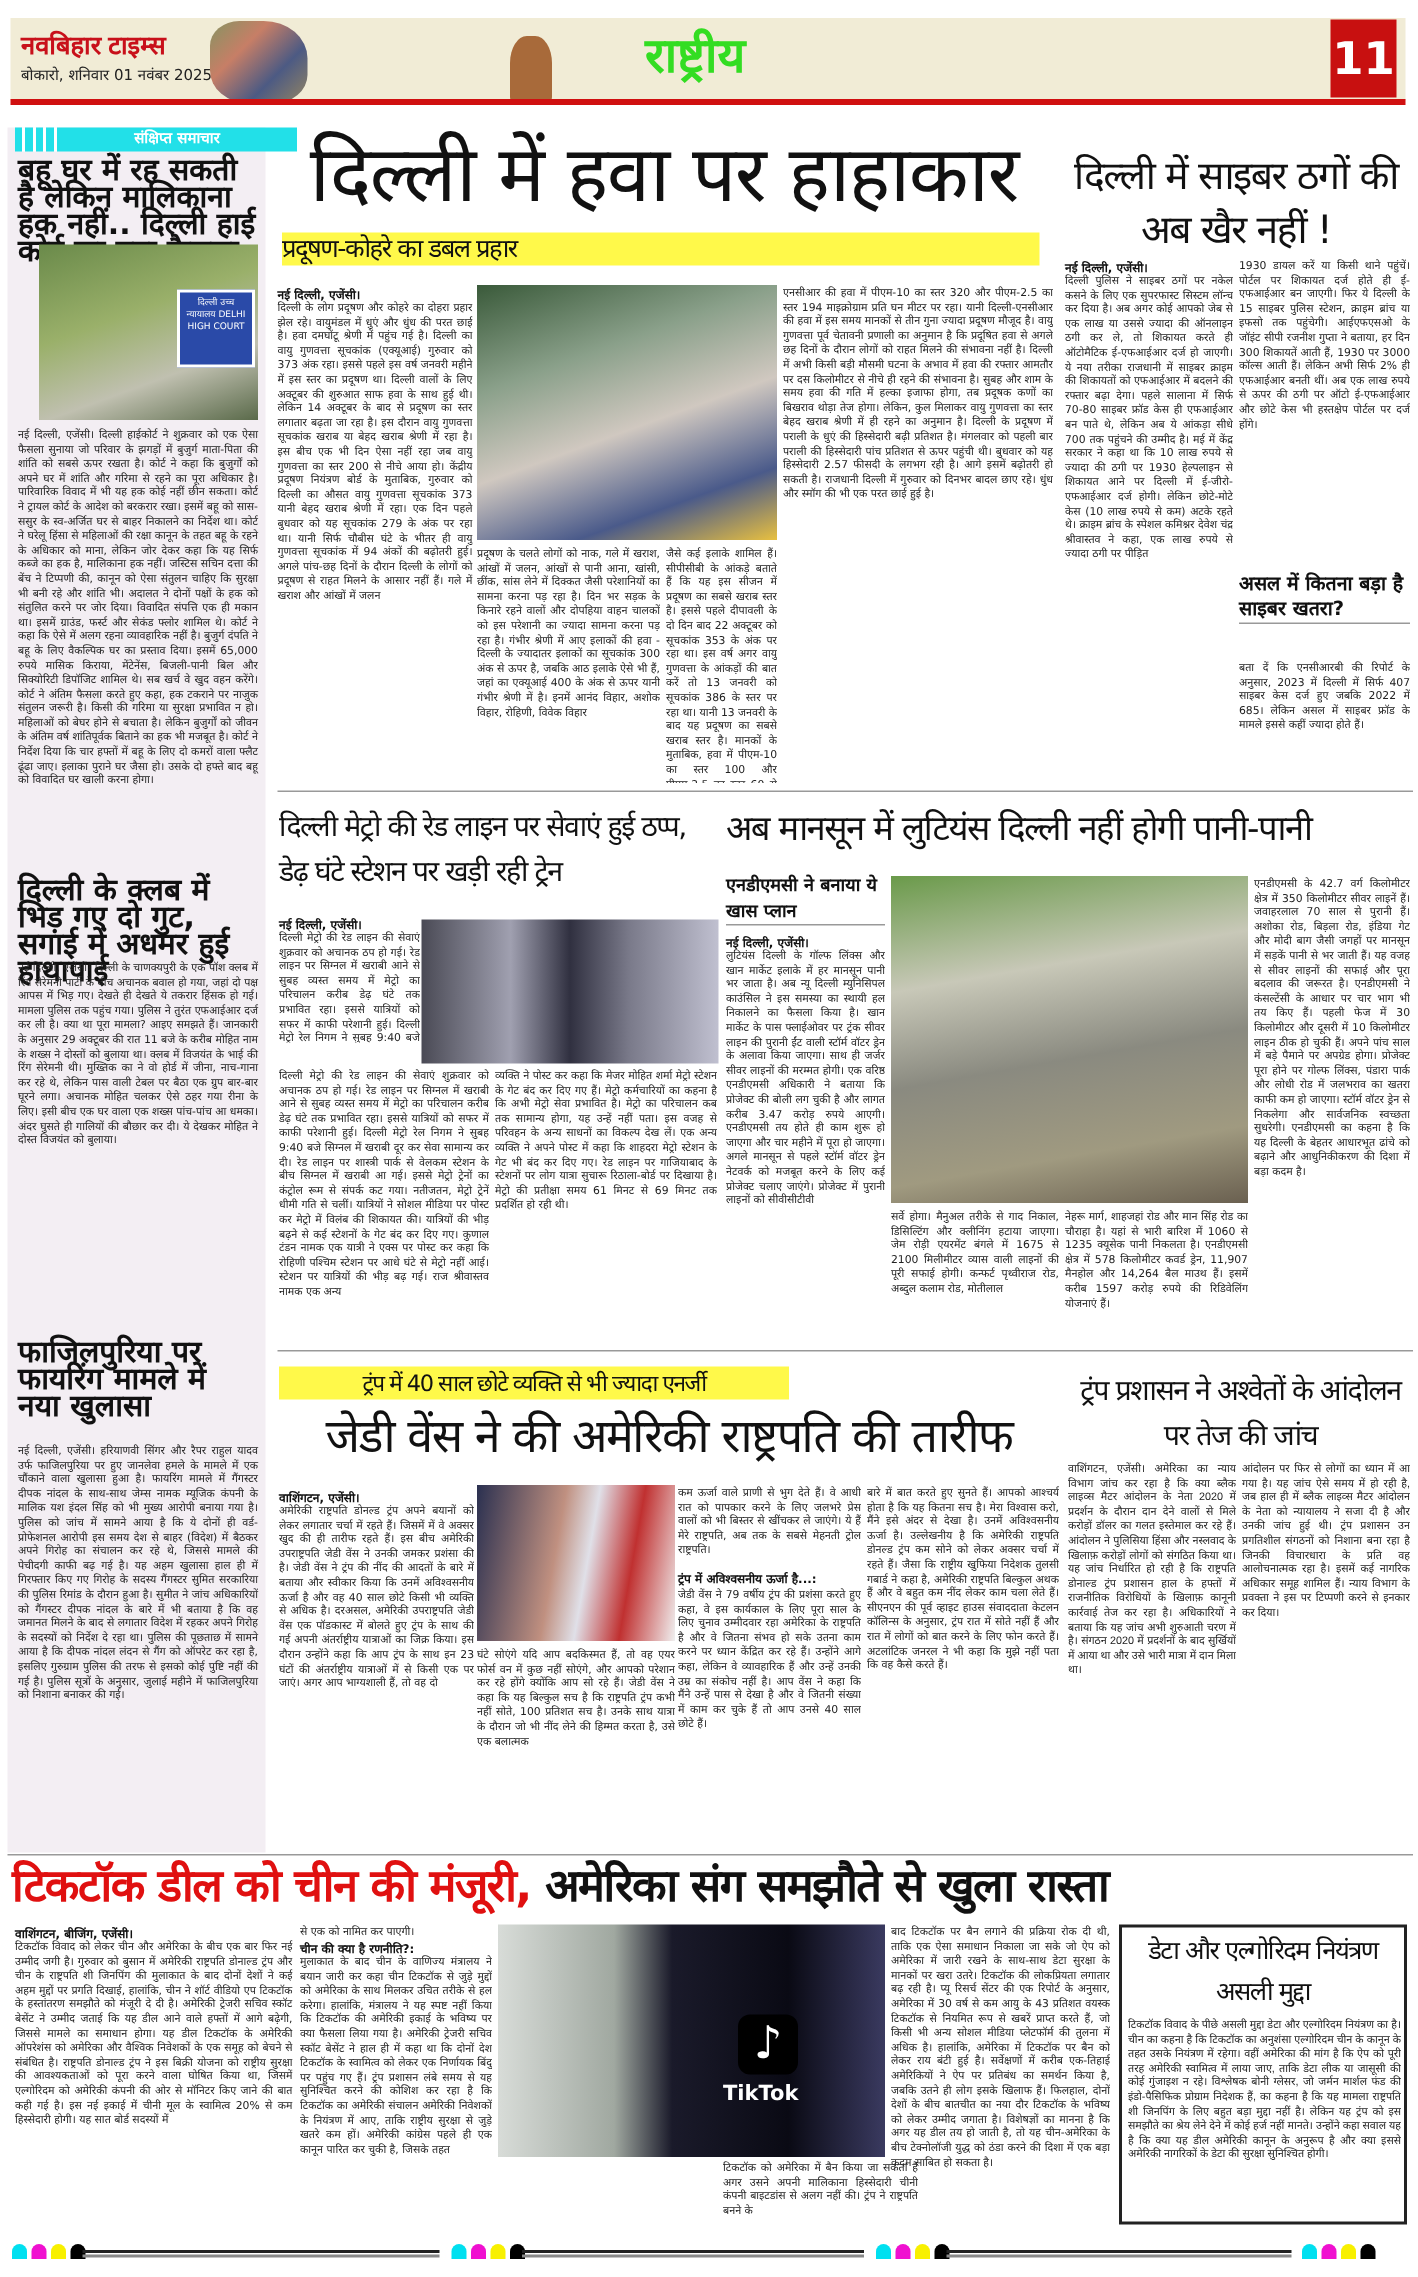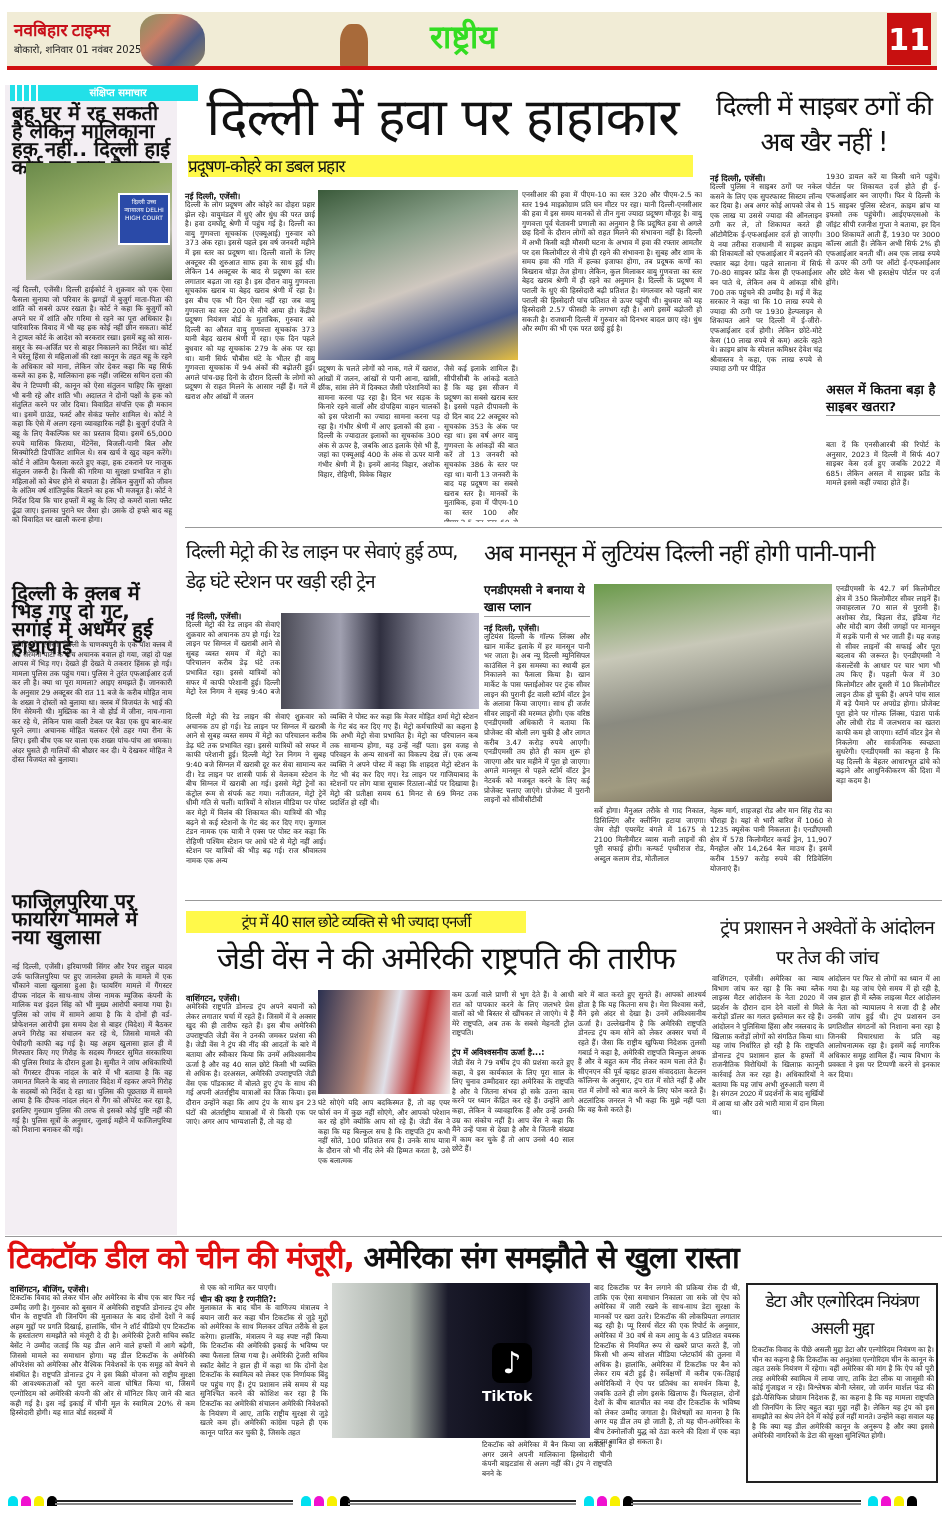--- a/index.html
+++ b/index.html
@@ -7,7 +7,7 @@
 .abs{position:absolute}
 .masthead{left:7px;top:12px;width:930px;height:55px;background:#f1ecd6}
 .mast-rule{left:7px;top:66px;width:930px;height:4px;background:#d01010}
-.brand{left:14px;top:18px;color:#c8101a;font-weight:bold;font-size:17px;font-family:Liberation Serif, serif}
+.brand{left:14px;top:18px;color:#c8101a;font-weight:bold;font-size:17px;font-family:Liberation Sans, sans-serif}
 .dateline{left:14px;top:42px;font-size:10px;color:#222}
 .section{left:430px;top:14px;font-size:32px;font-weight:bold;color:#33dd22}
 .pageno{left:887px;top:13px;width:44px;height:52px;background:#c81010;color:#fff;font-size:30px;font-weight:bold;display:flex;align-items:center;justify-content:center}

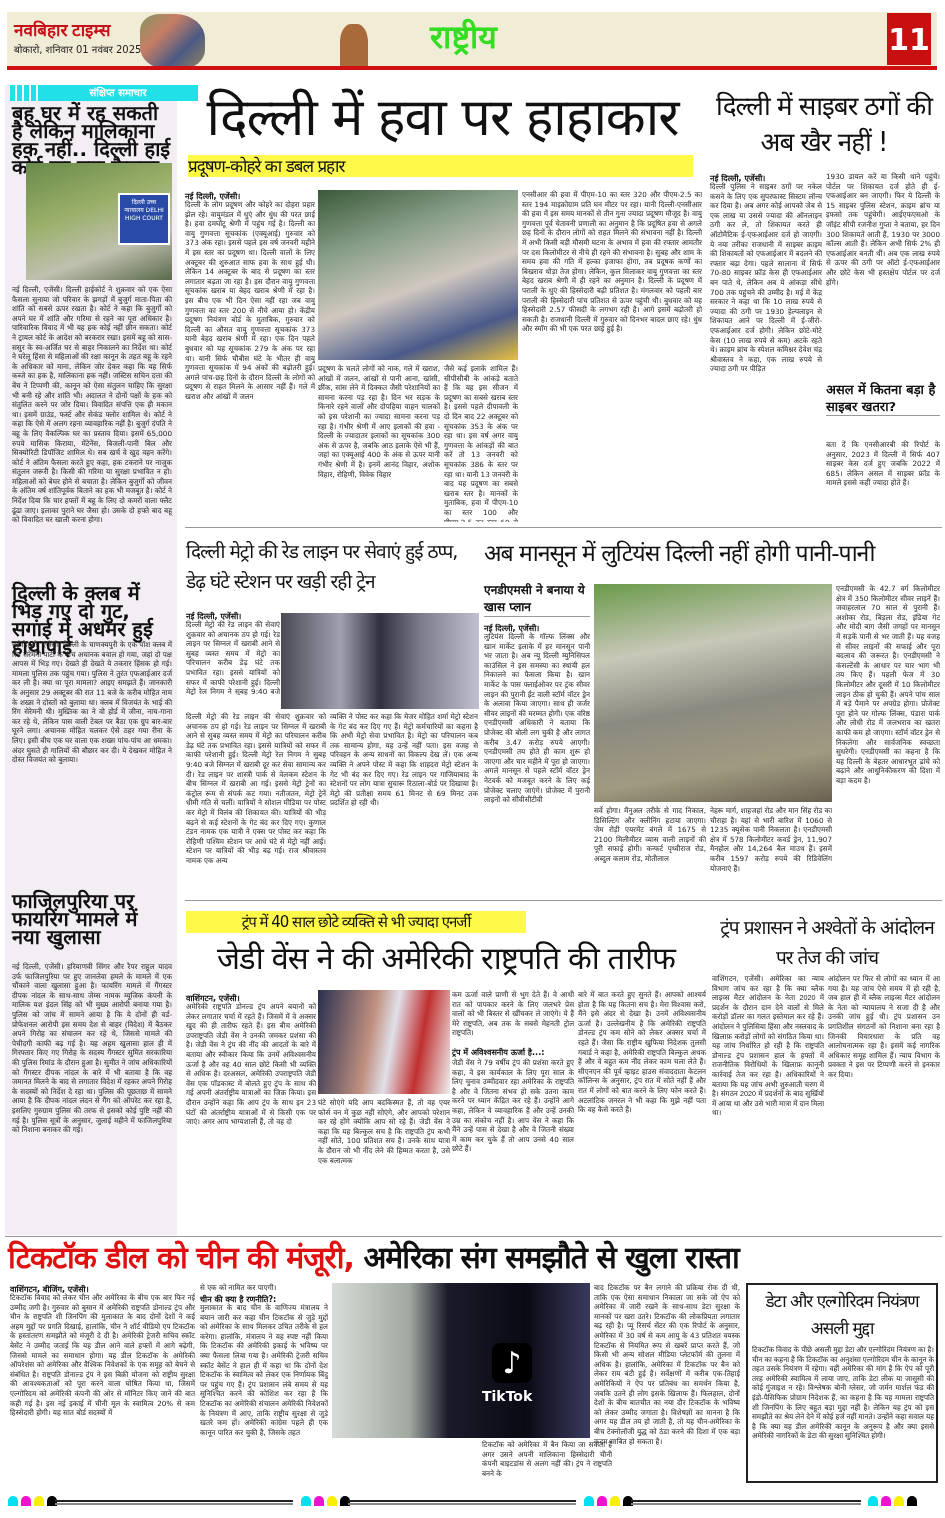--- a/index.html
+++ b/index.html
@@ -68,7 +68,7 @@
 <div class="abs col-text" style="left:444px;top:364px;width:74px;height:158px">जैसे कई इलाके शामिल हैं। सीपीसीबी के आंकड़े बताते हैं कि यह इस सीजन में प्रदूषण का सबसे खराब स्तर है। इससे पहले दीपावली के दो दिन बाद 22 अक्टूबर को सूचकांक 353 के अंक पर रहा था। इस वर्ष अगर वायु गुणवत्ता के आंकड़ों की बात करें तो 13 जनवरी को सूचकांक 386 के स्तर पर रहा था। यानी 13 जनवरी के बाद यह प्रदूषण का सबसे खराब स्तर है। मानकों के मुताबिक, हवा में पीएम-10 का स्तर 100 और पीएम-2.5 का स्तर 60 से नीचे होने पर ही उसे स्वास्थ्यवर्धक माना जाता है। लेकिन गुरुवार की दोपहर दो बजे दिल्ली-</div>
 <div class="abs col-text" style="left:522px;top:190px;width:180px;height:332px;column-count:1">एनसीआर की हवा में पीएम-10 का स्तर 320 और पीएम-2.5 का स्तर 194 माइक्रोग्राम प्रति घन मीटर पर रहा। यानी दिल्ली-एनसीआर की हवा में इस समय मानकों से तीन गुना ज्यादा प्रदूषण मौजूद है। वायु गुणवत्ता पूर्व चेतावनी प्रणाली का अनुमान है कि प्रदूषित हवा से अगले छह दिनों के दौरान लोगों को राहत मिलने की संभावना नहीं है। दिल्ली में अभी किसी बड़ी मौसमी घटना के अभाव में हवा की रफ्तार आमतौर पर दस किलोमीटर से नीचे ही रहने की संभावना है। सुबह और शाम के समय हवा की गति में हल्का इजाफा होगा, तब प्रदूषक कणों का बिखराव थोड़ा तेज होगा। लेकिन, कुल मिलाकर वायु गुणवत्ता का स्तर बेहद खराब श्रेणी में ही रहने का अनुमान है। दिल्ली के प्रदूषण में पराली के धुएं की हिस्सेदारी बढ़ी प्रतिशत है। मंगलवार को पहली बार पराली की हिस्सेदारी पांच प्रतिशत से ऊपर पहुंची थी। बुधवार को यह हिस्सेदारी 2.57 फीसदी के लगभग रही है। आगे इसमें बढ़ोतरी हो सकती है। राजधानी दिल्ली में गुरुवार को दिनभर बादल छाए रहे। धुंध और स्मॉग की भी एक परत छाई हुई है।</div>
 
-<div class="abs h-main" style="left:706px;top:88px;width:236px;font-size:26px;line-height:36px;text-align:center">दिल्ली में साइबर ठगों की अब खैर नहीं !</div>
+<div class="abs h-main" style="left:706px;top:100px;width:236px;font-size:26px;line-height:36px;text-align:center">दिल्ली में साइबर ठगों की अब खैर नहीं !</div>
 <div class="abs" style="left:710px;top:172px;width:112px;font-size:8px;font-weight:bold">नई दिल्ली, एजेंसी।</div>
 <div class="abs col-text" style="left:710px;top:182px;width:112px;height:340px">दिल्ली पुलिस ने साइबर ठगों पर नकेल कसने के लिए एक सुपरफास्ट सिस्टम लॉन्च कर दिया है। अब अगर कोई आपको जेब से एक लाख या उससे ज्यादा की ऑनलाइन ठगी कर ले, तो शिकायत करते ही ऑटोमैटिक ई-एफआईआर दर्ज हो जाएगी। ये नया तरीका राजधानी में साइबर क्राइम की शिकायतों को एफआईआर में बदलने की रफ्तार बढ़ा देगा। पहले सालाना में सिर्फ 70-80 साइबर फ्रॉड केस ही एफआईआर बन पाते थे, लेकिन अब ये आंकड़ा सीधे 700 तक पहुंचने की उम्मीद है। मई में केंद्र सरकार ने कहा था कि 10 लाख रुपये से ज्यादा की ठगी पर 1930 हेल्पलाइन से शिकायत आने पर दिल्ली में ई-जीरो-एफआईआर दर्ज होगी। लेकिन छोटे-मोटे केस (10 लाख रुपये से कम) अटके रहते थे। क्राइम ब्रांच के स्पेशल कमिश्नर देवेश चंद्र श्रीवास्तव ने कहा, एक लाख रुपये से ज्यादा ठगी पर पीड़ित</div>
 <div class="abs col-text" style="left:826px;top:172px;width:114px;height:205px">1930 डायल करें या किसी थाने पहुंचें। पोर्टल पर शिकायत दर्ज होते ही ई-एफआईआर बन जाएगी। फिर ये दिल्ली के 15 साइबर पुलिस स्टेशन, क्राइम ब्रांच या इफसो तक पहुंचेगी। आईएफएसओ के जॉइंट सीपी रजनीश गुप्ता ने बताया, हर दिन 300 शिकायतें आती हैं, 1930 पर 3000 कॉल्स आती हैं। लेकिन अभी सिर्फ 2% ही एफआईआर बनती थीं। अब एक लाख रुपये से ऊपर की ठगी पर ऑटो ई-एफआईआर और छोटे केस भी हस्तक्षेप पोर्टल पर दर्ज होंगे।</div>

